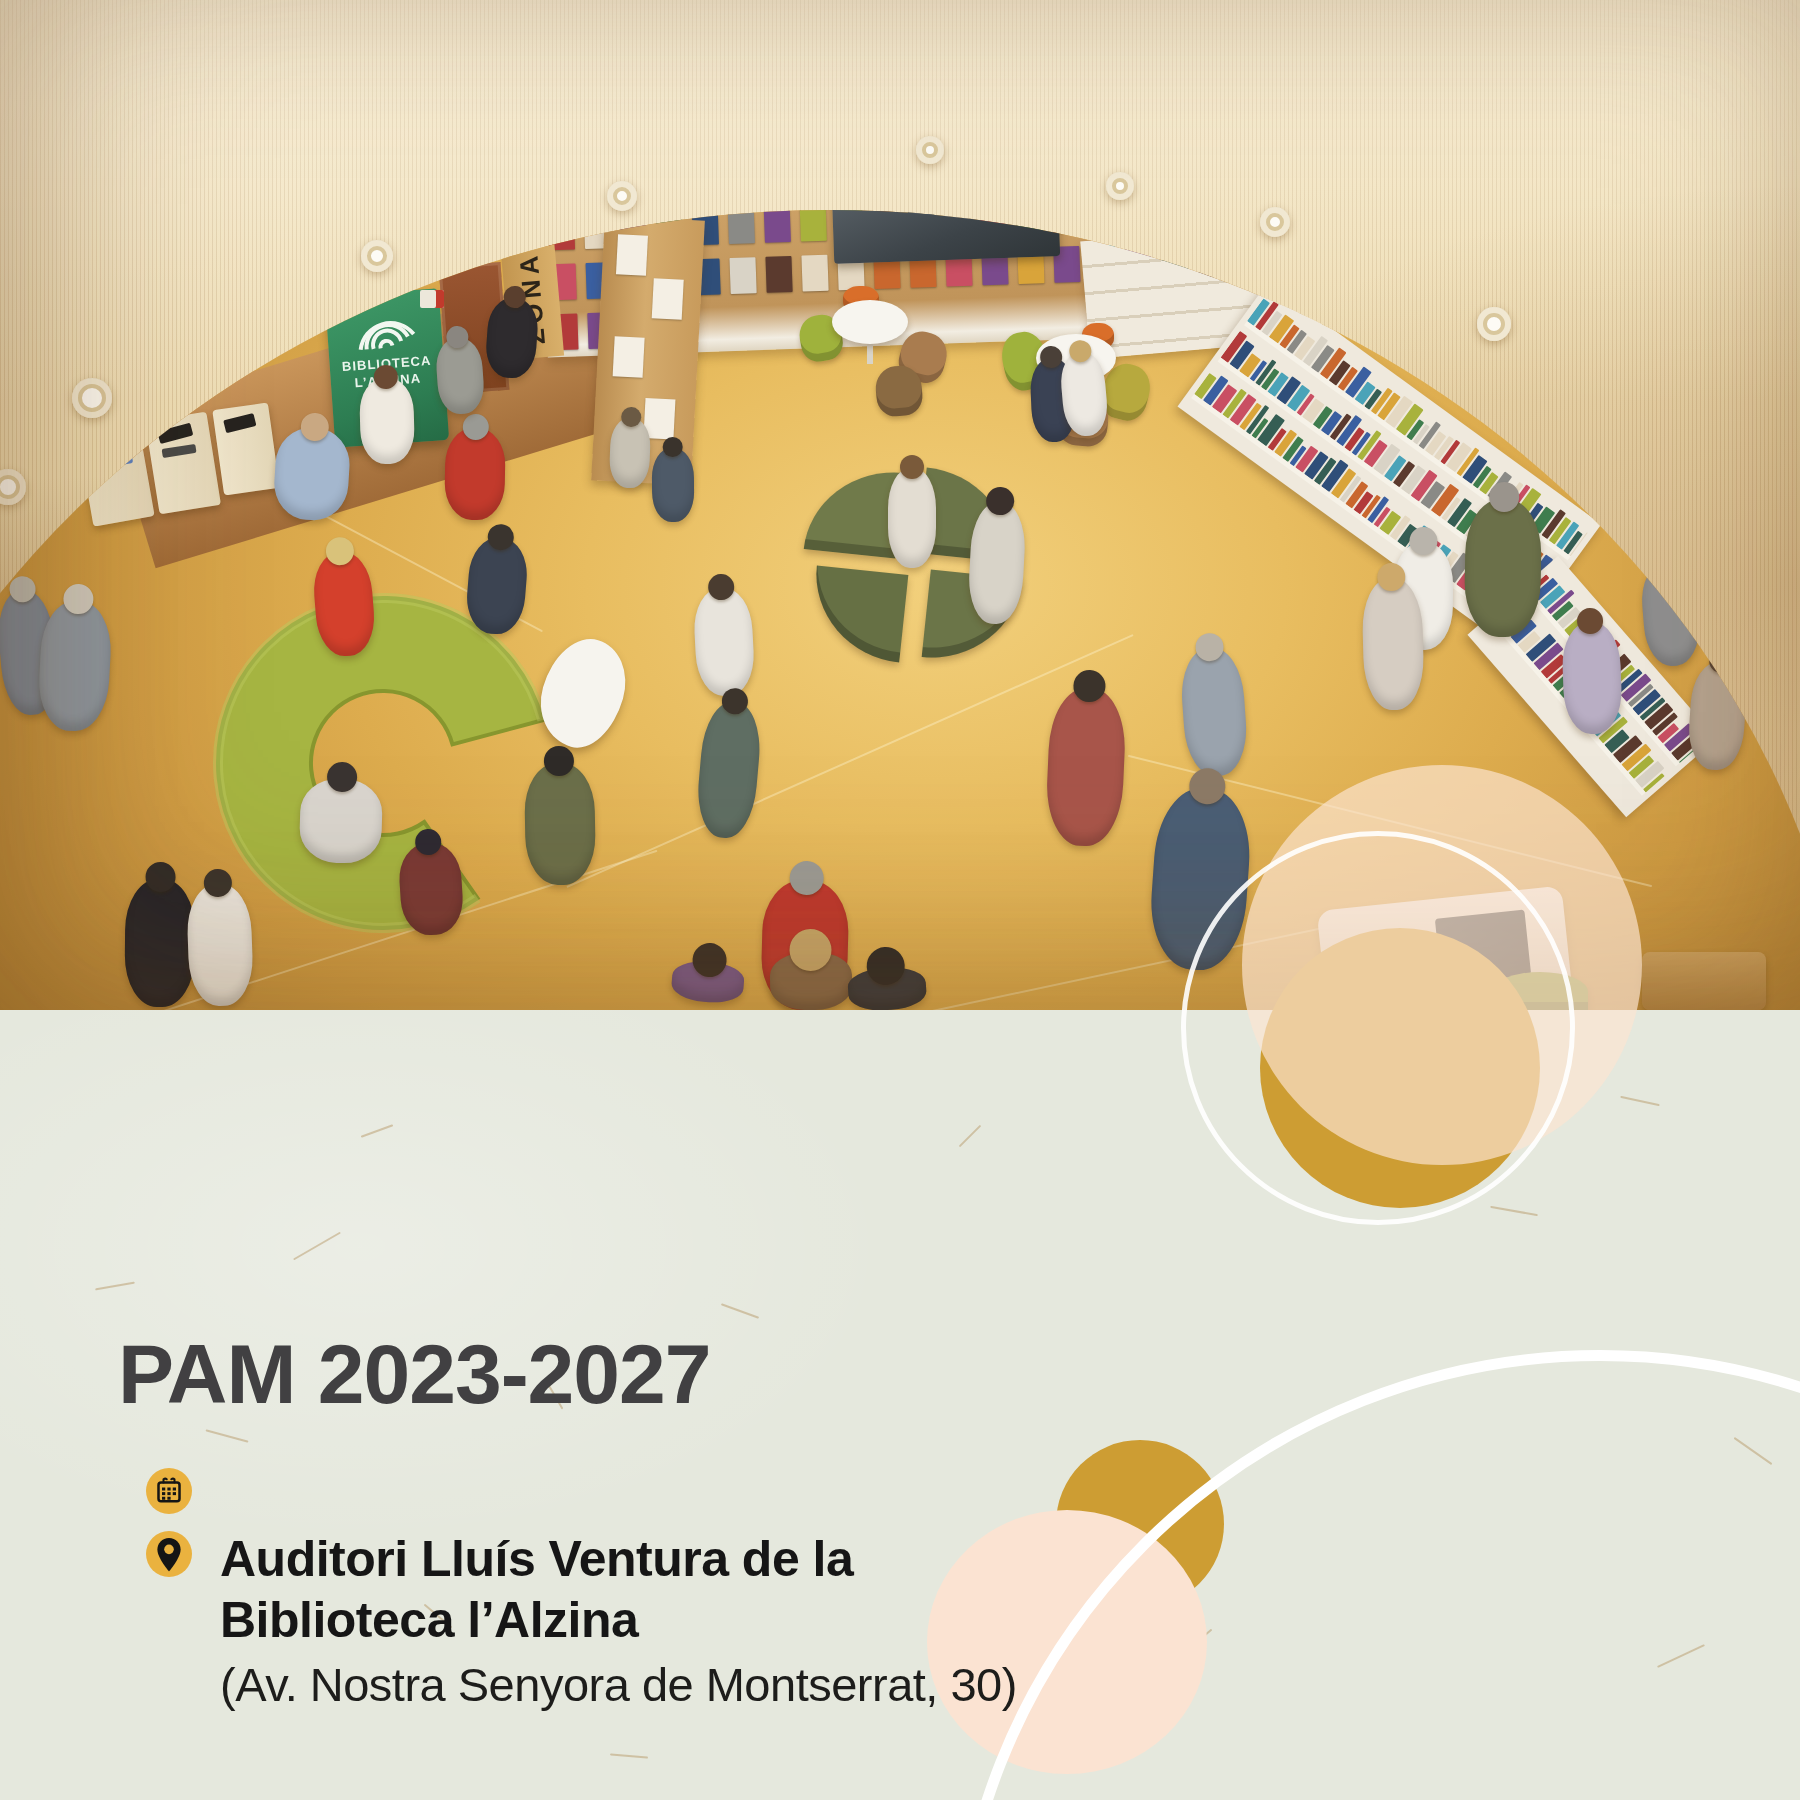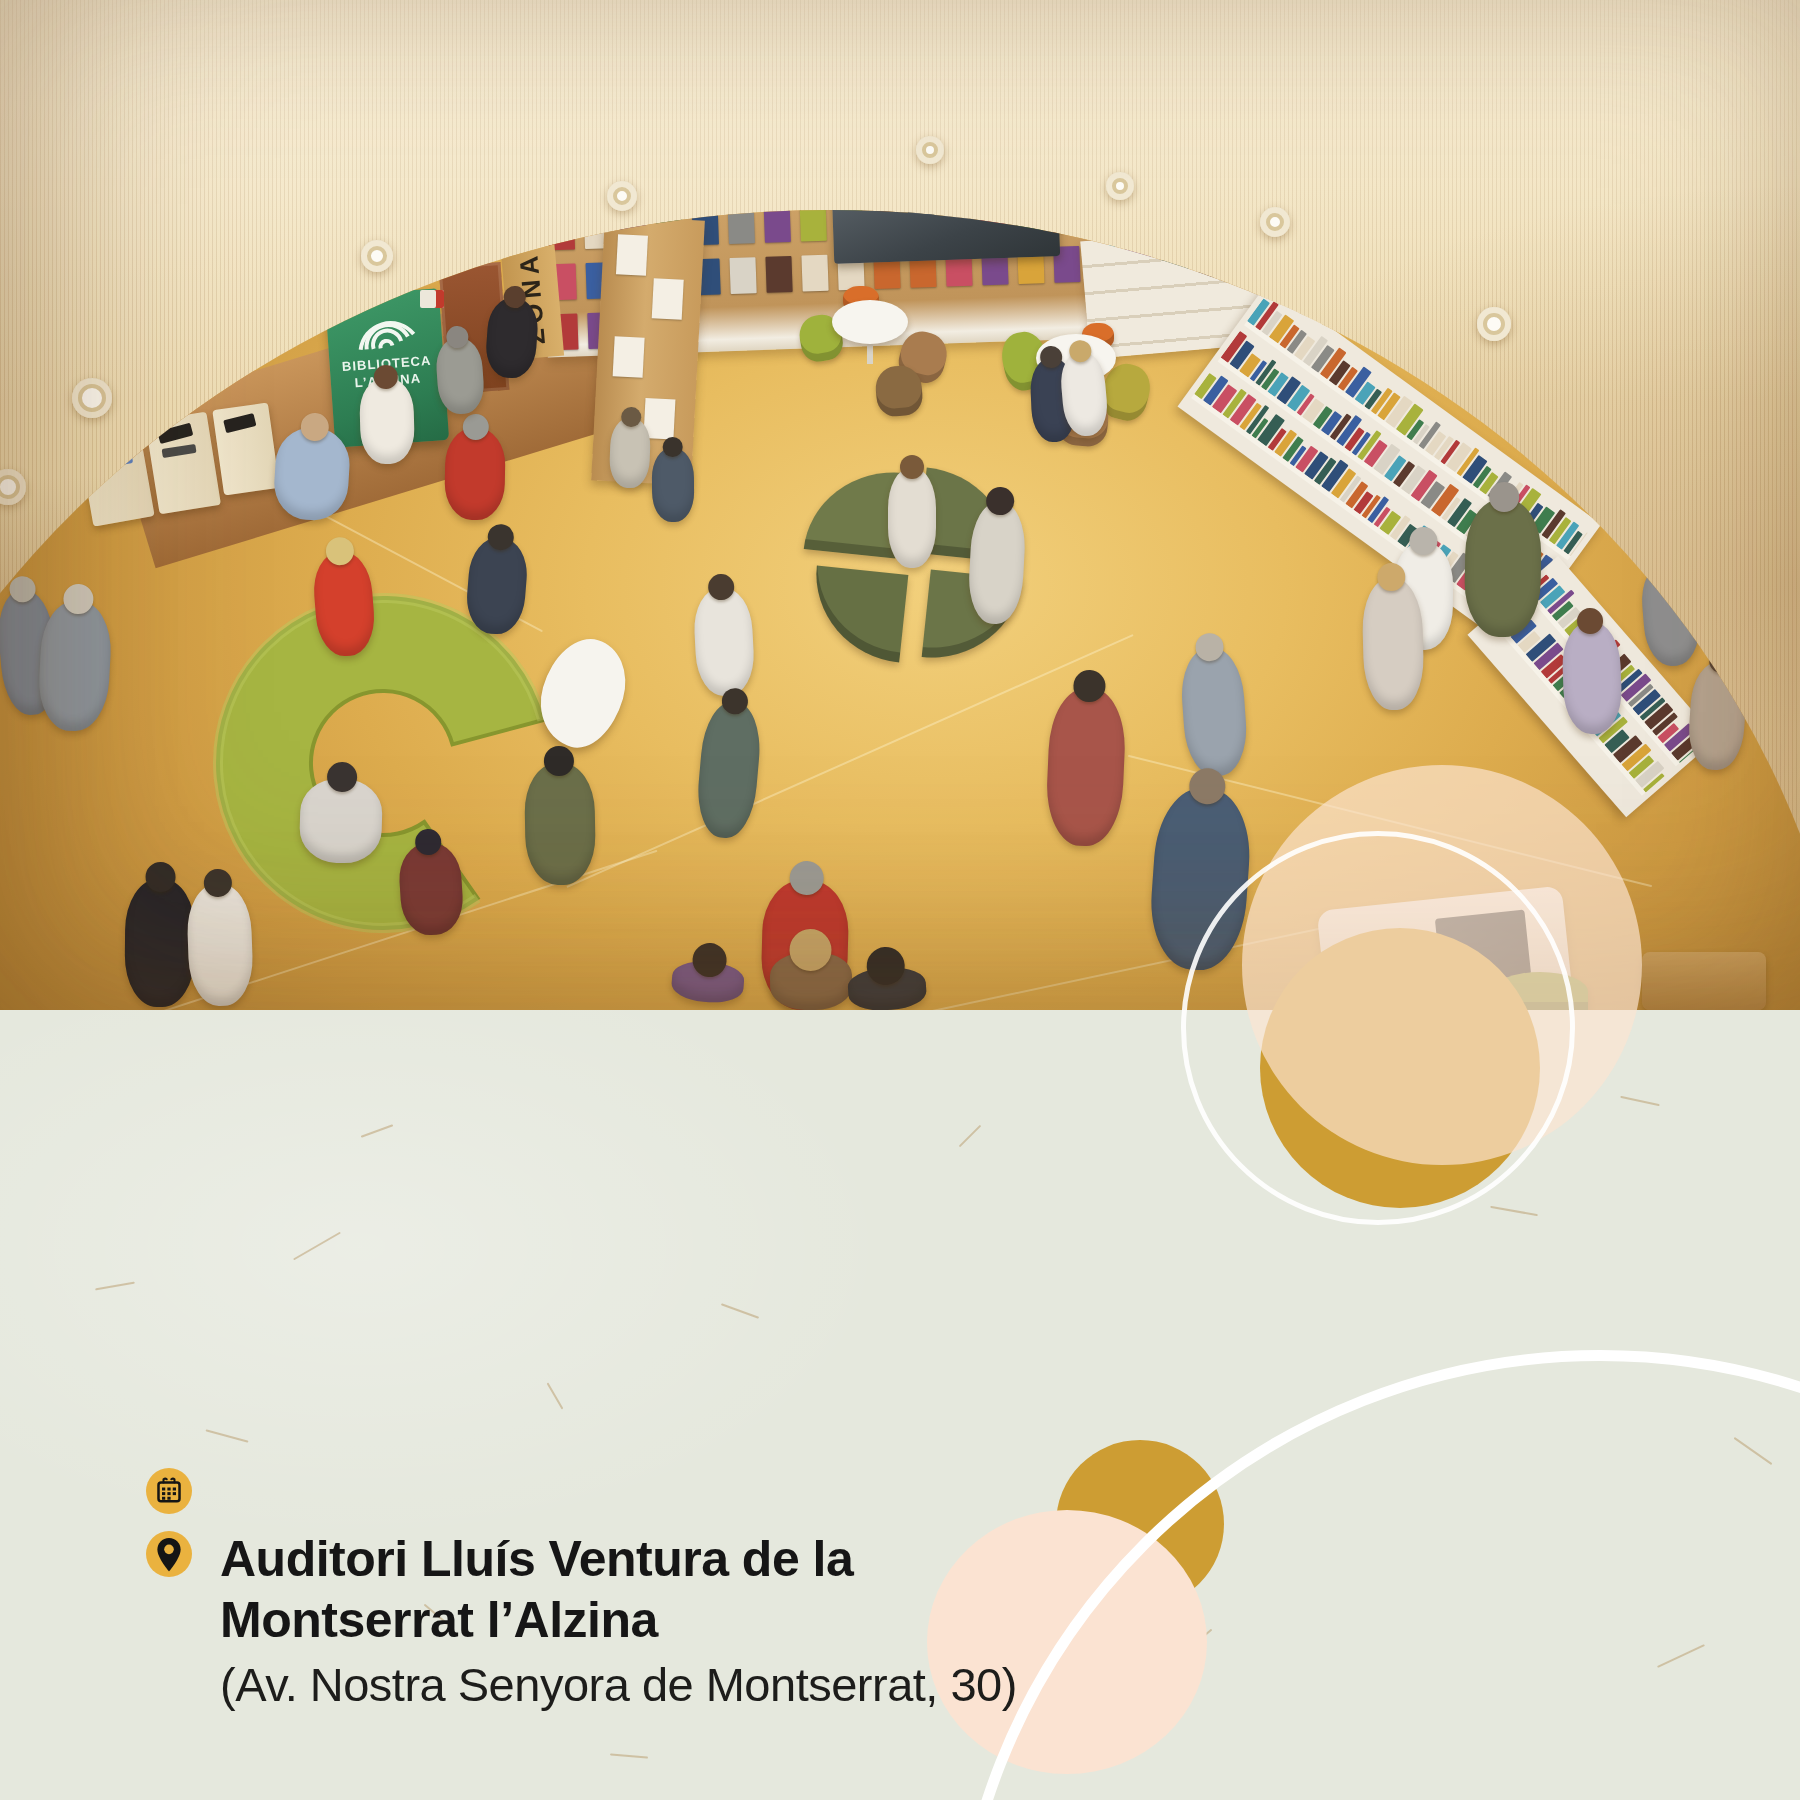--- a/index.html
+++ b/index.html
@@ -591,6 +591,7 @@
   <div class="abs ellip deco-peach-bot"></div>
   <div class="abs ellip deco-arc"></div>
 
+  <div class="subtitle">PAM 2023-2027</div>
 
   <div class="details">
     <div class="drow center">

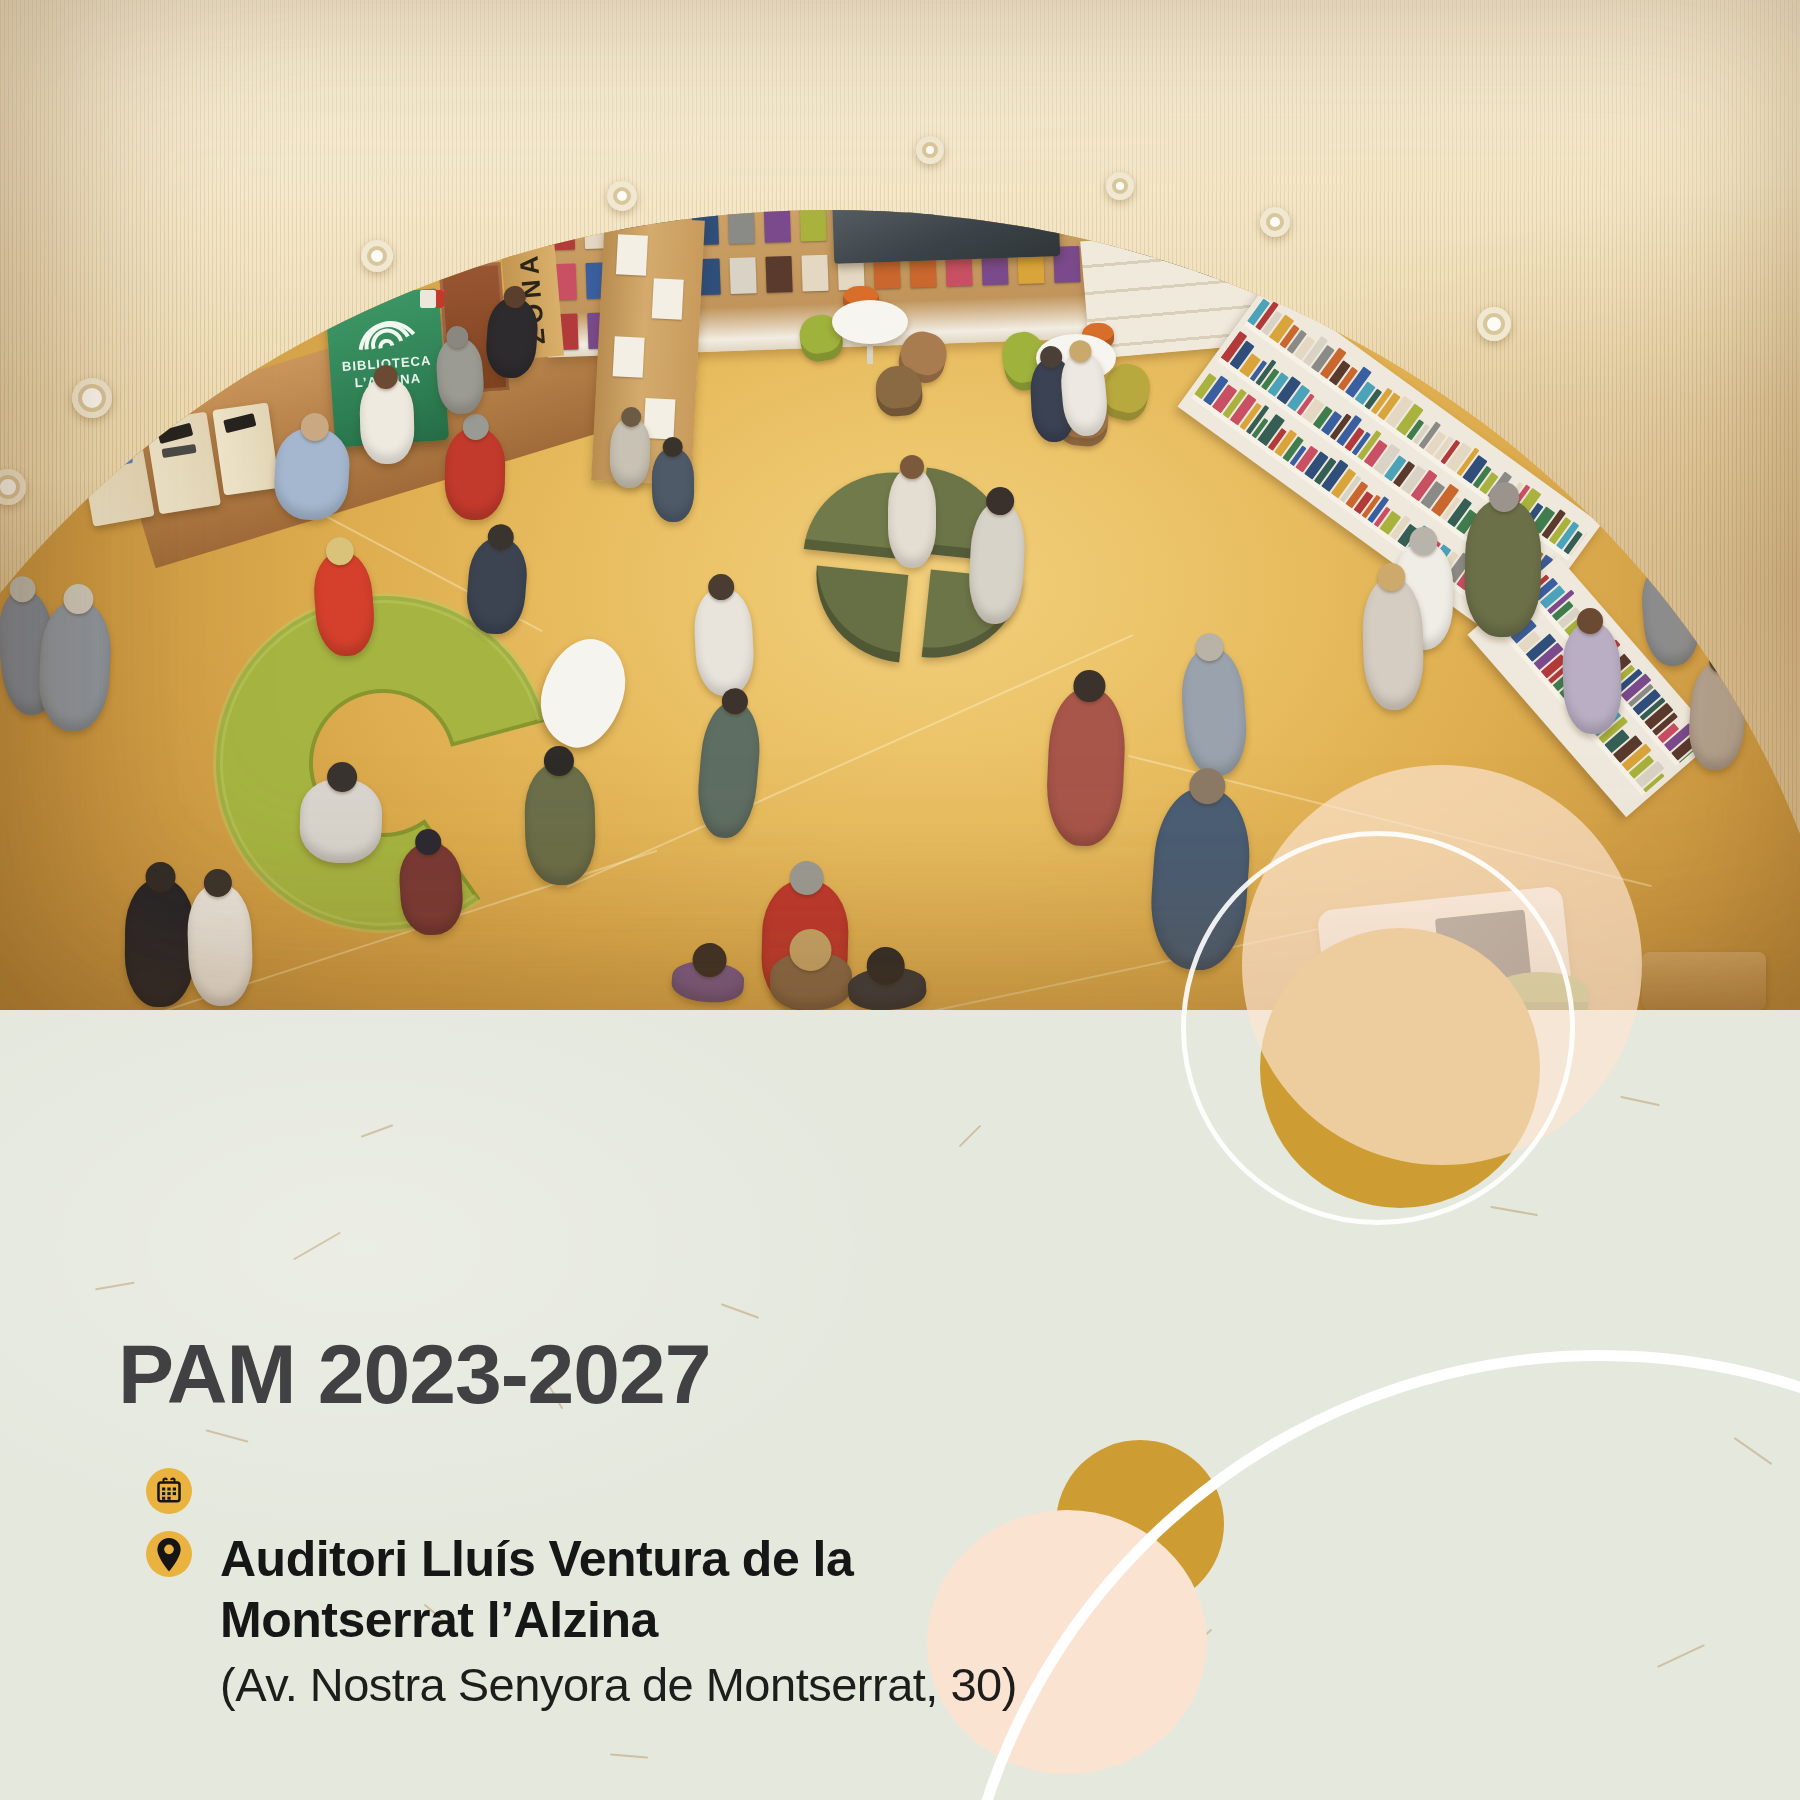--- a/index.html
+++ b/index.html
@@ -623,7 +623,7 @@
       </div>
       <div>
         <div class="dtext">Auditori Lluís Ventura de la</div>
-        <div class="dtext">Montserrat l’Alzina</div>
+        <div class="dtext">Biblioteca l’Alzina</div>
         <div class="dnote">(Av. Nostra Senyora de Montserrat, 30)</div>
       </div>
     </div>

